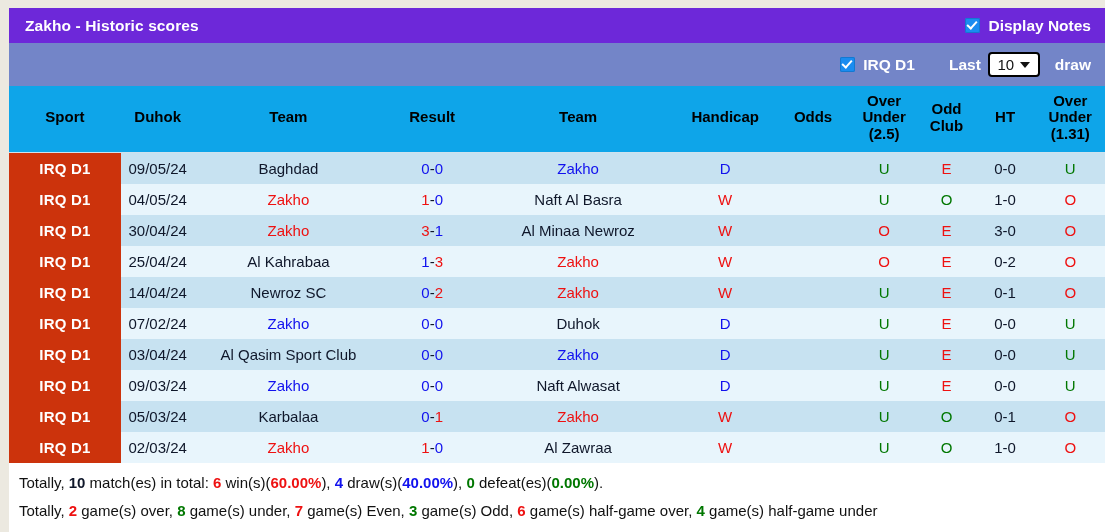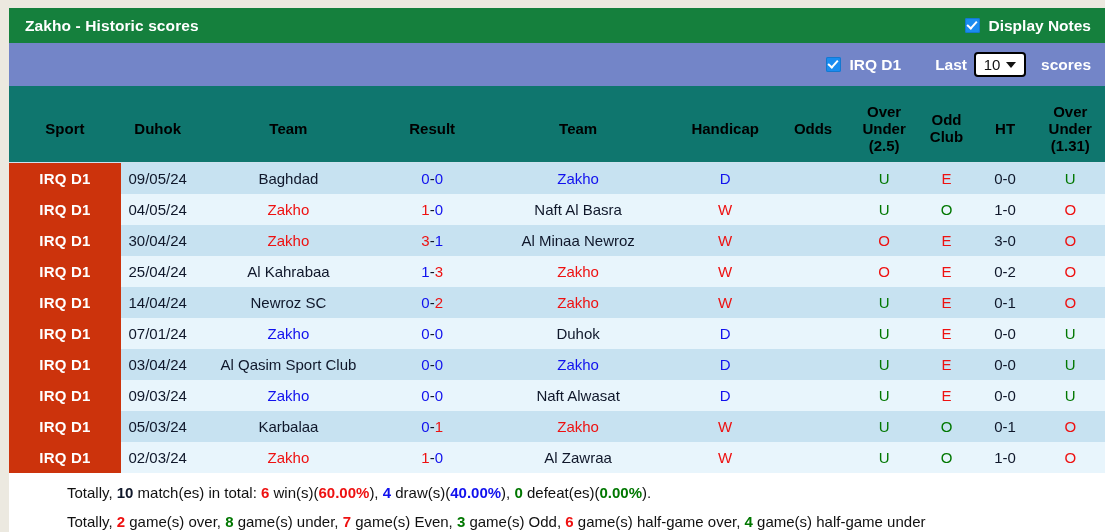--- a/index.html
+++ b/index.html
@@ -18,7 +18,7 @@
   
   .hdr-main{
     height:35px;
-    background:#15803d;
+    background:#6d28d9;
     display:flex;align-items:center;
     padding:0 14px 0 16px;
     box-sizing:border-box;

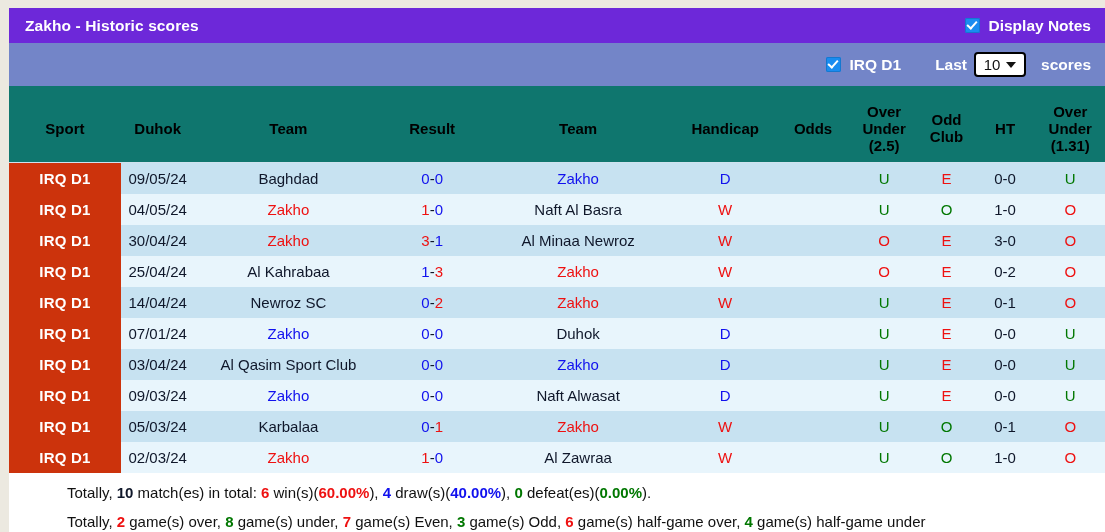--- a/index.html
+++ b/index.html
@@ -138,7 +138,7 @@
       <span>10</span>
       <span class="chev"></span>
     </span>
-    <span class="hdr-lbl plain">scores</span>
+    <span class="hdr-lbl plain">draw</span>
   </div>
 
   <table>

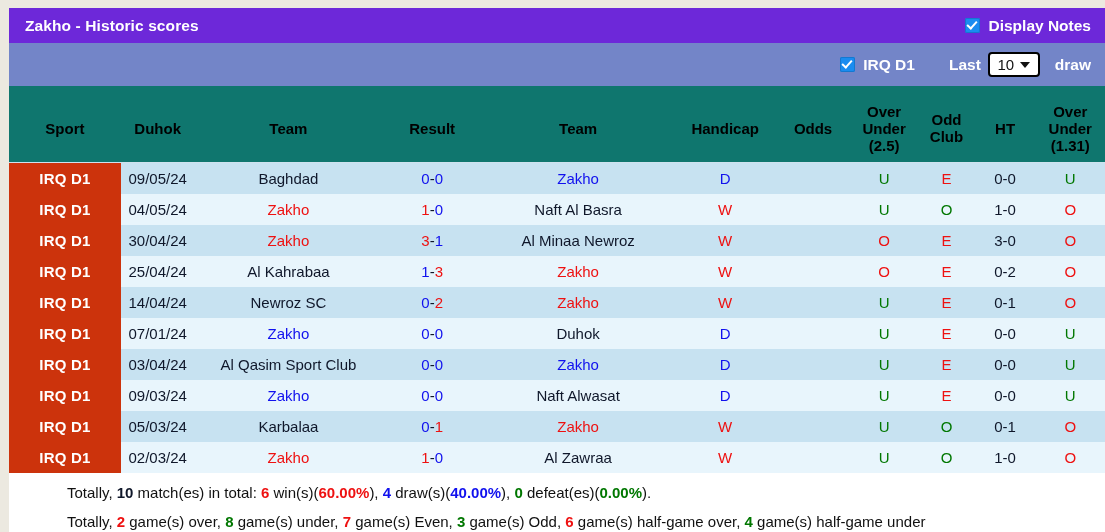--- a/index.html
+++ b/index.html
@@ -77,8 +77,8 @@
   }
   th{
     font-size:15px;font-weight:bold;color:#000;
-    padding:18px 2px 8px;
-    background:#0f766e;
+    padding:6px 2px 8px;
+    background:#0ea5e9;
     line-height:1.12;
     vertical-align:middle;
     border-bottom:1px solid #cfe2ee;

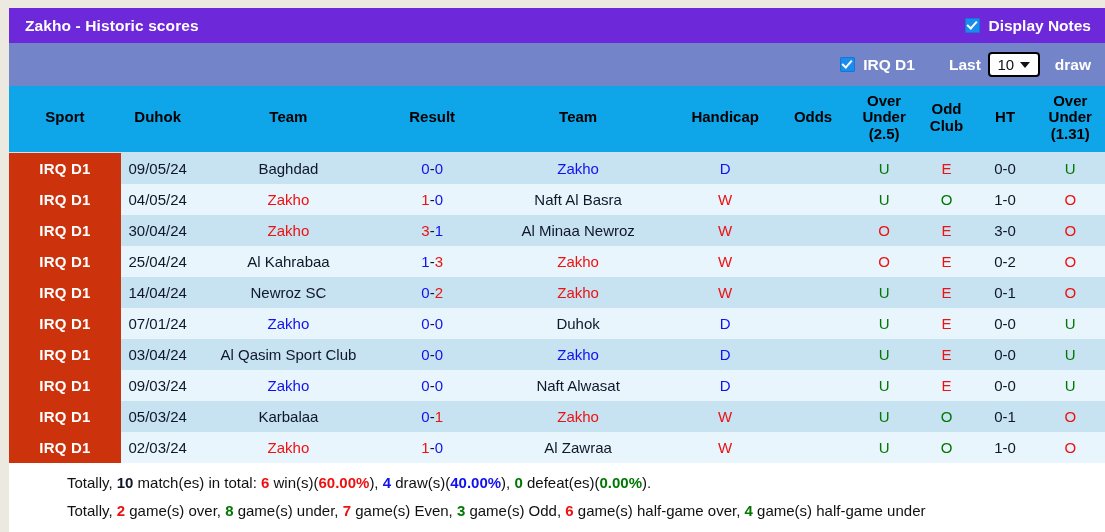--- a/index.html
+++ b/index.html
@@ -249,7 +249,7 @@
         </tr>
         <tr>
           <td class="league">IRQ D1</td>
-          <td class="black">07/01/24</td>
+          <td class="black">07/02/24</td>
           <td class="blue">Zakho</td>
           <td><span class="blue">0</span><span class="black">-</span><span class="blue">0</span></td>
           <td class="black">Duhok</td>

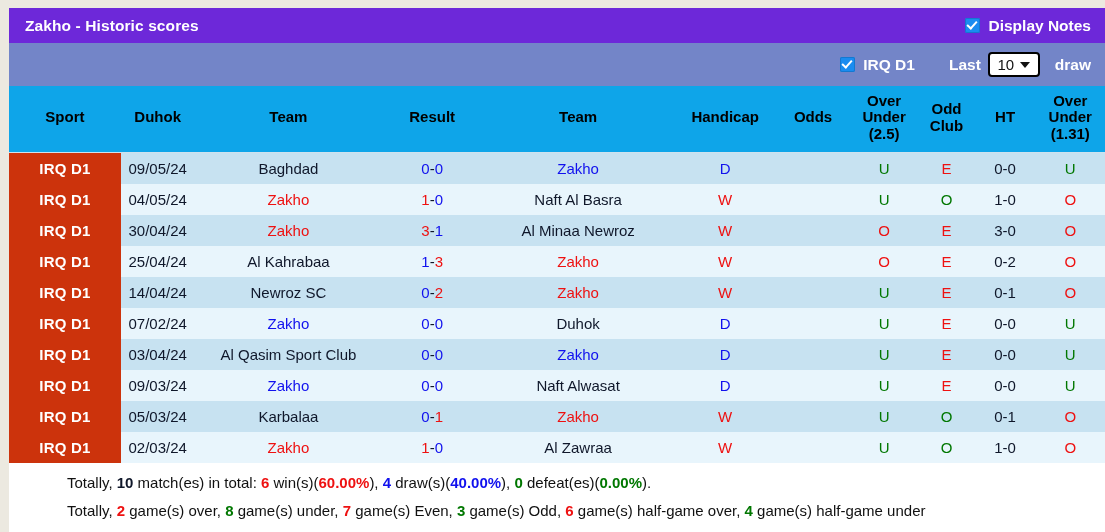--- a/index.html
+++ b/index.html
@@ -113,7 +113,6 @@
     padding:9px 16px 0 10px;
     line-height:1.45;
     white-space:nowrap;
-    margin-left:48px;
   }
   .foot .ln{display:block;padding-bottom:7px;}
 </style>

